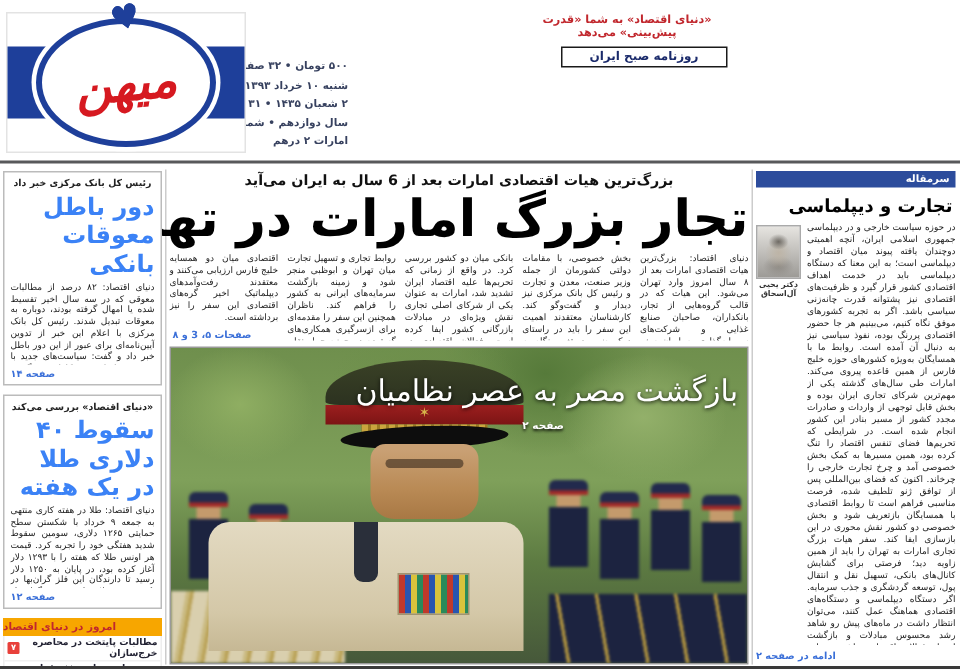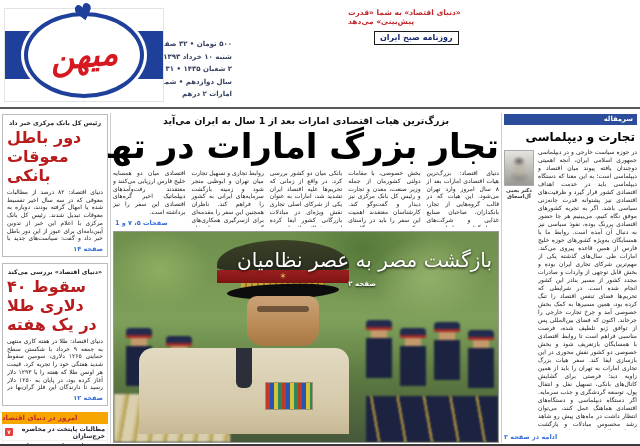--- a/index.html
+++ b/index.html
@@ -24,7 +24,7 @@
   .masthead-band{position:absolute;left:234px;top:32px;width:406px;height:47px;background:#2c4c9c;}
   .masthead-title{position:absolute;right:2px;top:-23px;color:#fff;font-size:54px;font-weight:bold;
     font-style:italic;line-height:88px;white-space:nowrap;letter-spacing:-1px;}
-  .slogan{position:absolute;left:348px;top:8px;width:140px;text-align:left;color:#c1272d;
+  .slogan{position:absolute;left:348px;top:8px;width:140px;text-align:center;color:#c1272d;
     font-size:7.5px;font-weight:bold;z-index:4;}
   .daily-badge{position:absolute;left:374px;top:31px;background:#fff;border:1px solid #1a1a1a;
     color:#1a2a6b;font-size:8px;font-weight:bold;padding:1px 5px 2px;z-index:5;white-space:nowrap;}

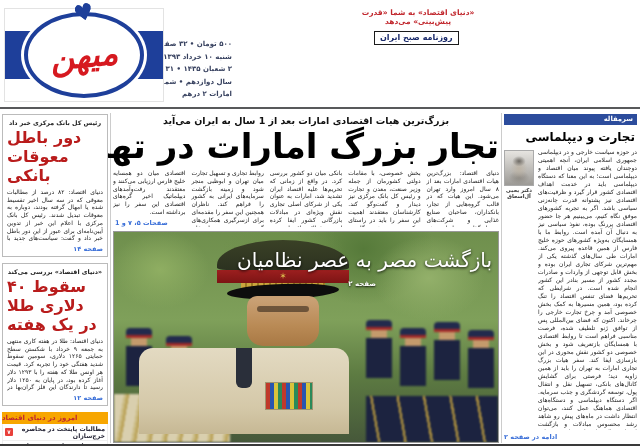--- a/index.html
+++ b/index.html
@@ -27,7 +27,7 @@
   .slogan{position:absolute;left:348px;top:8px;width:140px;text-align:center;color:#c1272d;
     font-size:7.5px;font-weight:bold;z-index:4;}
   .daily-badge{position:absolute;left:374px;top:31px;background:#fff;border:1px solid #1a1a1a;
-    color:#1a2a6b;font-size:8px;font-weight:bold;padding:1px 5px 2px;z-index:5;white-space:nowrap;}
+    color:#1a2a6b;font-size:8px;font-weight:bold;padding:1px 18px 2px;z-index:5;white-space:nowrap;}
   .hrule{position:absolute;left:0;top:107px;width:640px;height:2px;background:#58595b;}
   
   .vline1{position:absolute;left:110px;top:113px;width:1px;height:330px;background:#ccc;}

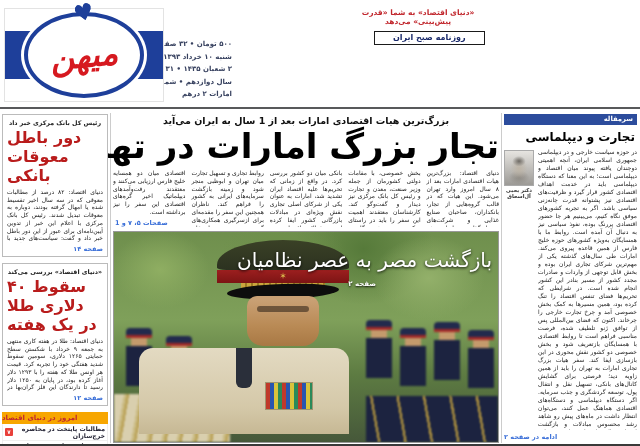--- a/index.html
+++ b/index.html
@@ -141,7 +141,7 @@
   <div class="vline2"></div>
 
   <div class="center-col">
-    <div class="lead-kicker">بزرگ‌ترین هیات اقتصادی امارات بعد از 1 سال به ایران می‌آید</div>
+    <div class="lead-kicker">بزرگ‌ترین هیات اقتصادی امارات بعد از 6 سال به ایران می‌آید</div>
     <div class="lead-headline">تجار بزرگ امارات در تهران</div>
     <div class="lead-body-wrap">
       <div class="lead-body">دنیای اقتصاد: بزرگ‌ترین هیات اقتصادی امارات بعد از ۸ سال امروز وارد تهران می‌شود. این هیات که در قالب گروه‌هایی از تجار، بانکداران، صاحبان صنایع غذایی و شرکت‌های سرمایه‌گذاری به ایران سفر می‌کند، قرار است علاوه بر دیدارهای مستقل با فعالان بخش خصوصی، با مقامات دولتی کشورمان از جمله وزیر صنعت، معدن و تجارت و رئیس کل بانک مرکزی نیز دیدار و گفت‌وگو کند. کارشناسان معتقدند اهمیت این سفر را باید در راستای درک ضرورت تغییر نگاه به ایران در منطقه پس از توافق ژنو و نیز چالش‌های مالی و بانکی میان دو کشور بررسی کرد. در واقع از زمانی که تحریم‌ها علیه اقتصاد ایران تشدید شد، امارات به عنوان یکی از شرکای اصلی تجاری نقش ویژه‌ای در مبادلات بازرگانی کشور ایفا کرده است. فعالان اقتصادی دو طرف امیدوارند این سفر به گشایش روابط بانکی، تقویت روابط تجاری و تسهیل تجارت میان تهران و ابوظبی منجر شود و زمینه بازگشت سرمایه‌های ایرانی به کشور را فراهم کند. ناظران همچنین این سفر را مقدمه‌ای برای ازسرگیری همکاری‌های گسترده در حوزه حمل‌ونقل، گردشگری و انرژی و گامی در جهت احیای اعتماد اقتصادی میان دو همسایه خلیج فارس ارزیابی می‌کنند و معتقدند رفت‌وآمدهای دیپلماتیک اخیر گره‌های اقتصادی این سفر را نیز برداشته است.</div>

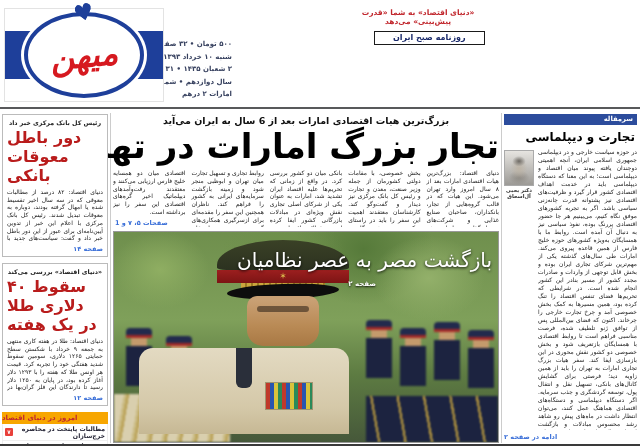--- a/index.html
+++ b/index.html
@@ -84,7 +84,7 @@
   
   .box{border:1px solid #bbb;background:#fff;padding:4px 4px 3px;margin-bottom:6px;box-sizing:border-box;}
   .box-kicker{font-size:6.3px;text-align:center;color:#222;margin-bottom:2px;font-weight:bold;}
-  .box-headline{font-size:16px;font-weight:bold;text-align:left;line-height:19px;color:#b91c1c;margin:1px 0 3px;}
+  .box-headline{font-size:16px;font-weight:bold;text-align:right;line-height:19px;color:#3b82f6;margin:1px 0 3px;}
   .box-body{font-size:6px;line-height:7.7px;text-align:justify;color:#1a1a1a;max-height:55px;overflow:hidden;}
   .page-ref{color:#3a6fd8;font-size:6.5px;font-weight:bold;margin-top:2px;text-align:right;}
   .today{margin-top:2px;}

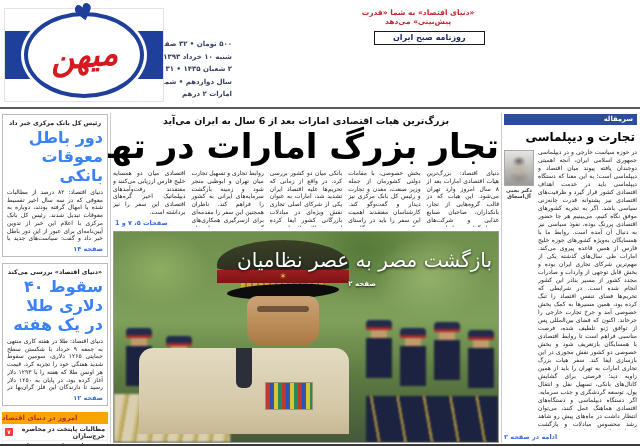--- a/index.html
+++ b/index.html
@@ -145,7 +145,7 @@
     <div class="lead-headline">تجار بزرگ امارات در تهران</div>
     <div class="lead-body-wrap">
       <div class="lead-body">دنیای اقتصاد: بزرگ‌ترین هیات اقتصادی امارات بعد از ۸ سال امروز وارد تهران می‌شود. این هیات که در قالب گروه‌هایی از تجار، بانکداران، صاحبان صنایع غذایی و شرکت‌های سرمایه‌گذاری به ایران سفر می‌کند، قرار است علاوه بر دیدارهای مستقل با فعالان بخش خصوصی، با مقامات دولتی کشورمان از جمله وزیر صنعت، معدن و تجارت و رئیس کل بانک مرکزی نیز دیدار و گفت‌وگو کند. کارشناسان معتقدند اهمیت این سفر را باید در راستای درک ضرورت تغییر نگاه به ایران در منطقه پس از توافق ژنو و نیز چالش‌های مالی و بانکی میان دو کشور بررسی کرد. در واقع از زمانی که تحریم‌ها علیه اقتصاد ایران تشدید شد، امارات به عنوان یکی از شرکای اصلی تجاری نقش ویژه‌ای در مبادلات بازرگانی کشور ایفا کرده است. فعالان اقتصادی دو طرف امیدوارند این سفر به گشایش روابط بانکی، تقویت روابط تجاری و تسهیل تجارت میان تهران و ابوظبی منجر شود و زمینه بازگشت سرمایه‌های ایرانی به کشور را فراهم کند. ناظران همچنین این سفر را مقدمه‌ای برای ازسرگیری همکاری‌های گسترده در حوزه حمل‌ونقل، گردشگری و انرژی و گامی در جهت احیای اعتماد اقتصادی میان دو همسایه خلیج فارس ارزیابی می‌کنند و معتقدند رفت‌وآمدهای دیپلماتیک اخیر گره‌های اقتصادی این سفر را نیز برداشته است.</div>
-      <span class="pages-ref">صفحات ۵، ۷ و 1</span>
+      <span class="pages-ref">صفحات ۵، 3 و ۸</span>
     </div>
 
     <div class="photo">

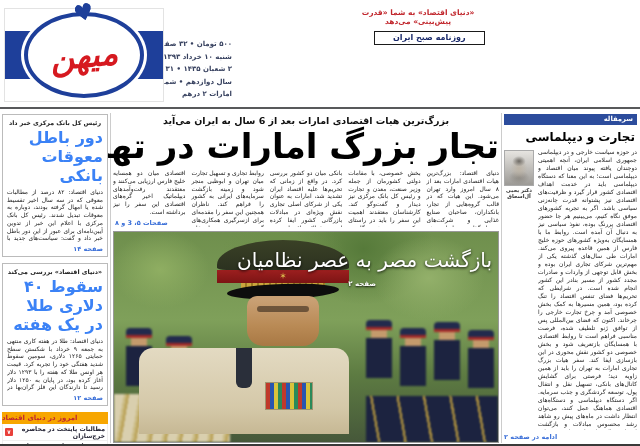--- a/index.html
+++ b/index.html
@@ -86,7 +86,7 @@
   .box-kicker{font-size:6.3px;text-align:center;color:#222;margin-bottom:2px;font-weight:bold;}
   .box-headline{font-size:16px;font-weight:bold;text-align:right;line-height:19px;color:#3b82f6;margin:1px 0 3px;}
   .box-body{font-size:6px;line-height:7.7px;text-align:justify;color:#1a1a1a;max-height:55px;overflow:hidden;}
-  .page-ref{color:#3a6fd8;font-size:6.5px;font-weight:bold;margin-top:2px;text-align:right;}
+  .page-ref{color:#3a6fd8;font-size:6.5px;font-weight:bold;margin-top:2px;text-align:left;}
   .today{margin-top:2px;}
   .today-header{background:#f7a600;color:#c1272d;font-weight:bold;font-size:7px;text-align:left;padding:2px 0;}
   .today-list{border:1px solid #eee;border-top:none;}

